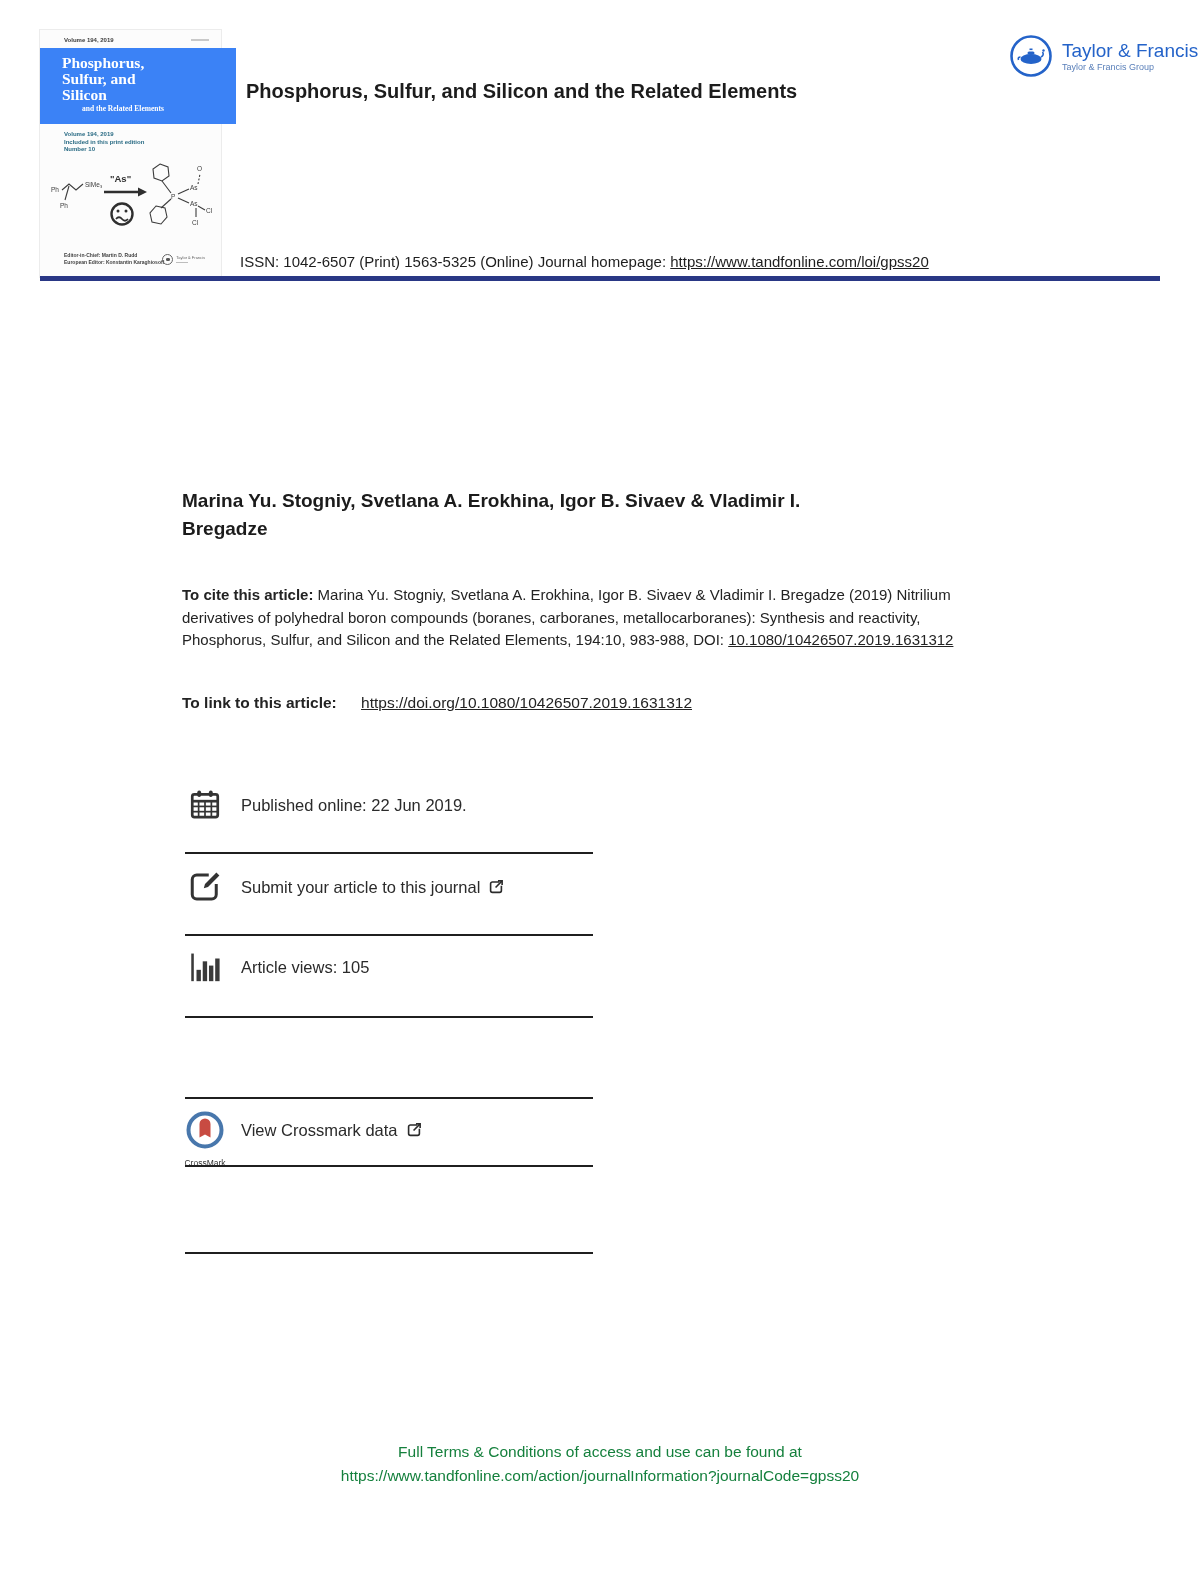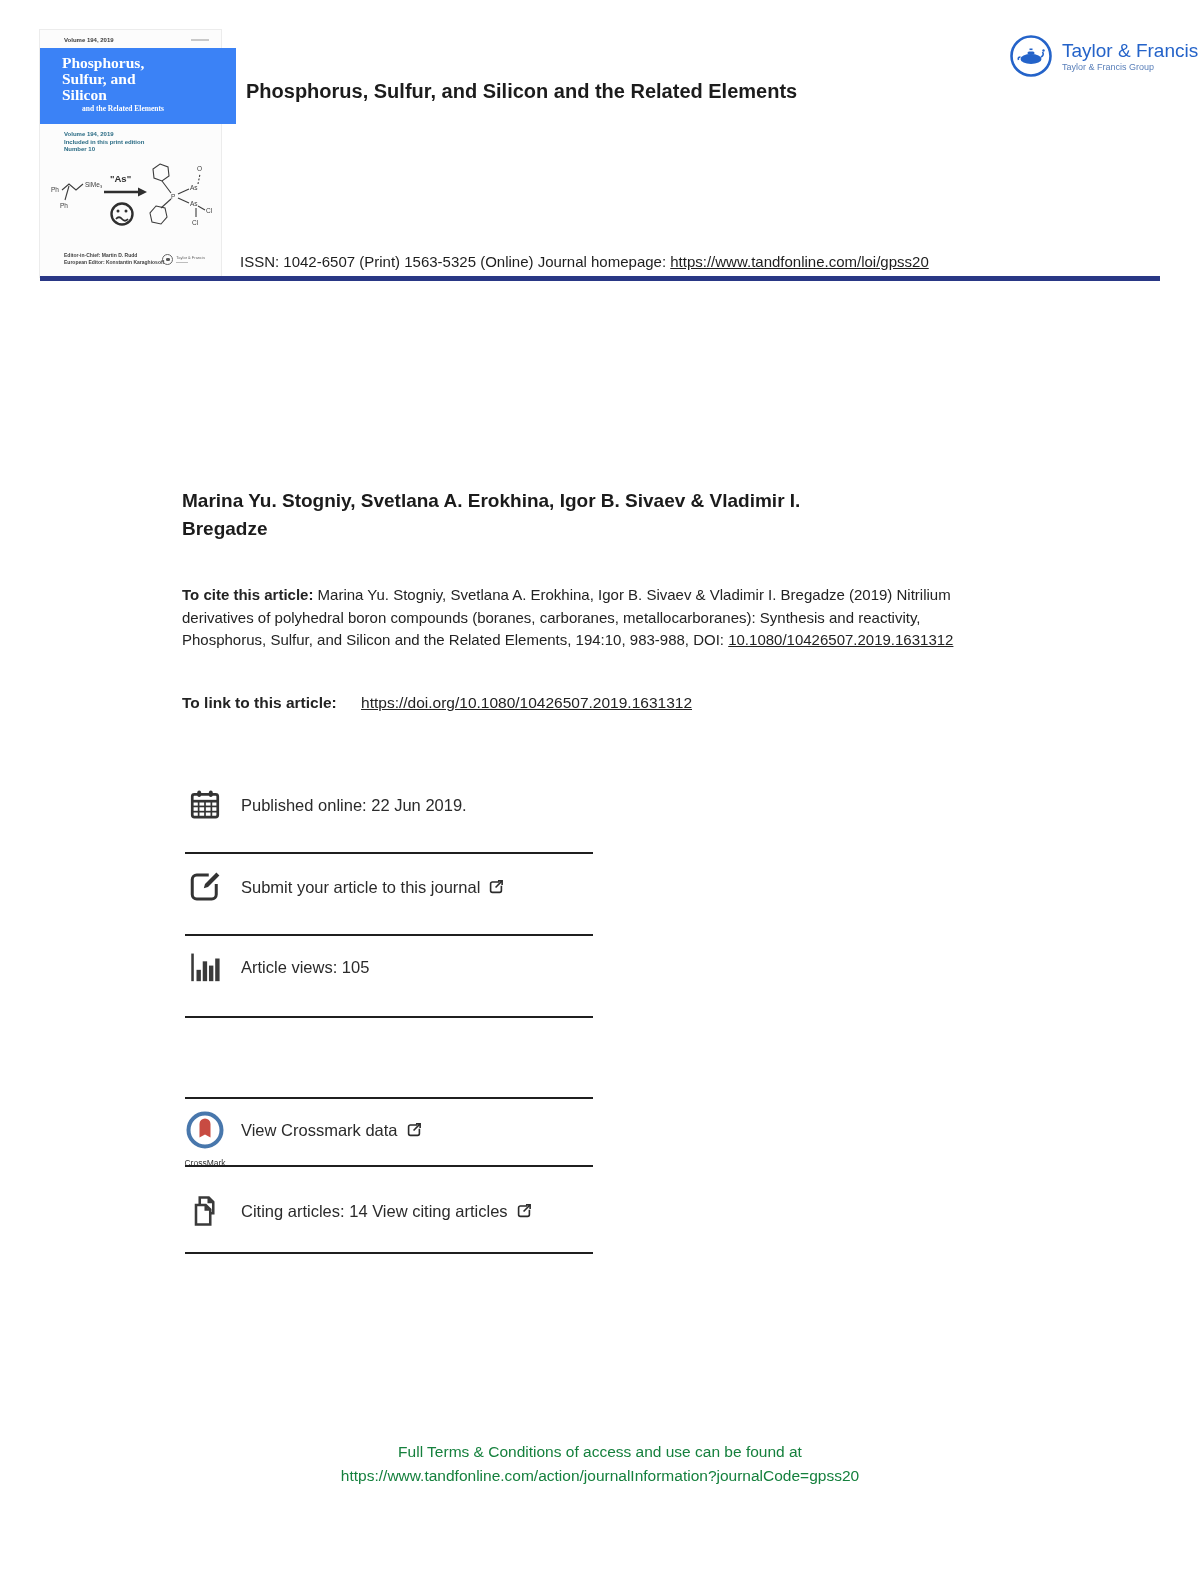--- a/index.html
+++ b/index.html
@@ -244,21 +244,6 @@
   </div>
   <div class="sep" style="top:1165px"></div>
 
-  <div class="action-row" style="top:1185px">
-    <div class="icon-box">
-      <svg width="36" height="36" viewBox="0 0 24 24">
-        <path d="M8.5 3 h6 l3 3 v7.5 h-9 z" fill="#ffffff" stroke="#3a3a3a" stroke-width="1.7"></path>
-        <path d="M14.5 3 v3 h3" fill="none" stroke="#3a3a3a" stroke-width="1.7"></path>
-        <path d="M6 8 h6.5 l3 3 V21 H6 z" fill="#ffffff" stroke="#3a3a3a" stroke-width="1.7"></path>
-        <path d="M12.5 8 v3 h3" fill="none" stroke="#3a3a3a" stroke-width="1.7"></path>
-      </svg>
-    </div>
-    <span><span>Citing articles: 14 View citing articles</span><svg class="ext" width="18" height="18" viewBox="0 0 20 20">
-      <path d="M13.5 4.5 H6 a2 2 0 0 0 -2 2 V14 a2 2 0 0 0 2 2 h8 a2 2 0 0 0 2 -2 V8.5" fill="none" stroke="#2b2b2b" stroke-width="1.8"></path>
-      <line x1="9.5" y1="10.5" x2="16.5" y2="3.5" stroke="#2b2b2b" stroke-width="1.8"></line>
-      <path d="M12.2 3.2 h4.6 v4.6" fill="none" stroke="#2b2b2b" stroke-width="1.8"></path>
-    </svg></span>
-  </div>
   <div class="sep" style="top:1252px"></div>
 
   <div class="footer">

